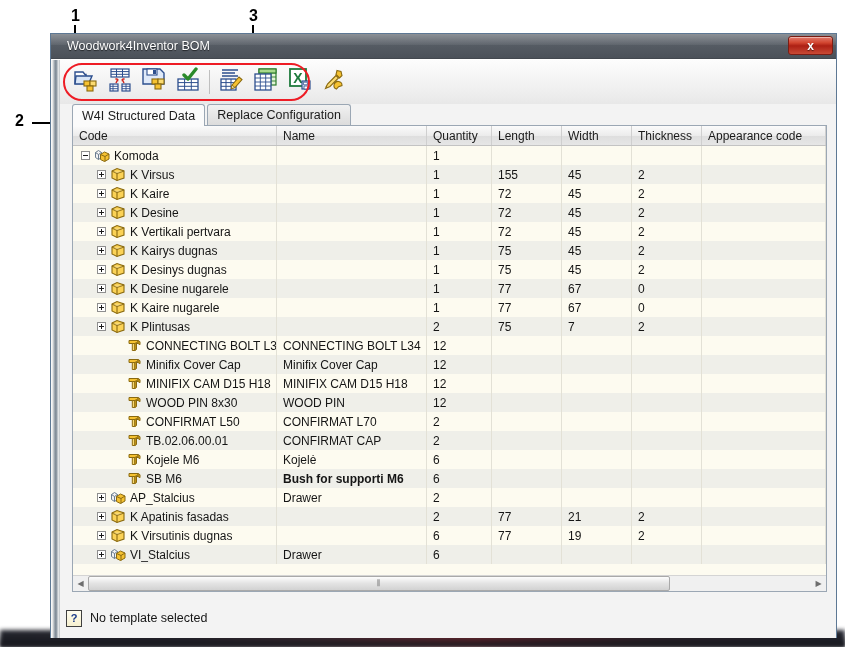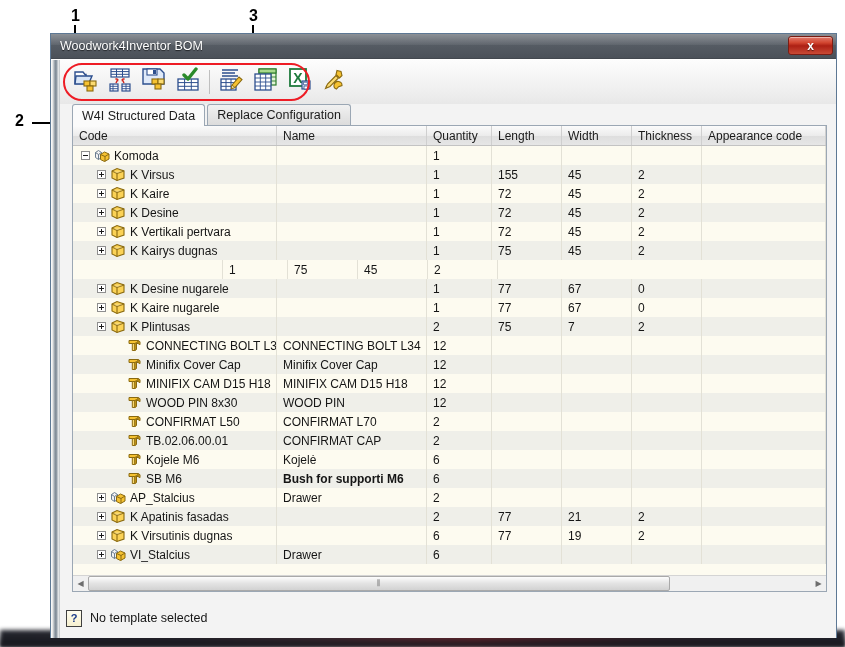--- a/index.html
+++ b/index.html
@@ -45,7 +45,7 @@
     position:relative; height:25px;
     background:linear-gradient(180deg,#6c7279 0%,#5f656d 45%,#555b63 48%,#4b5159 100%);
     border-bottom:1px solid #43484f;
-    display:flex; align-items:center;
+    display:flex; align-items:center;padding-left:7px;
   }
   #titlebar .glow {
     position:absolute; left:0; top:0; right:0; height:11px;

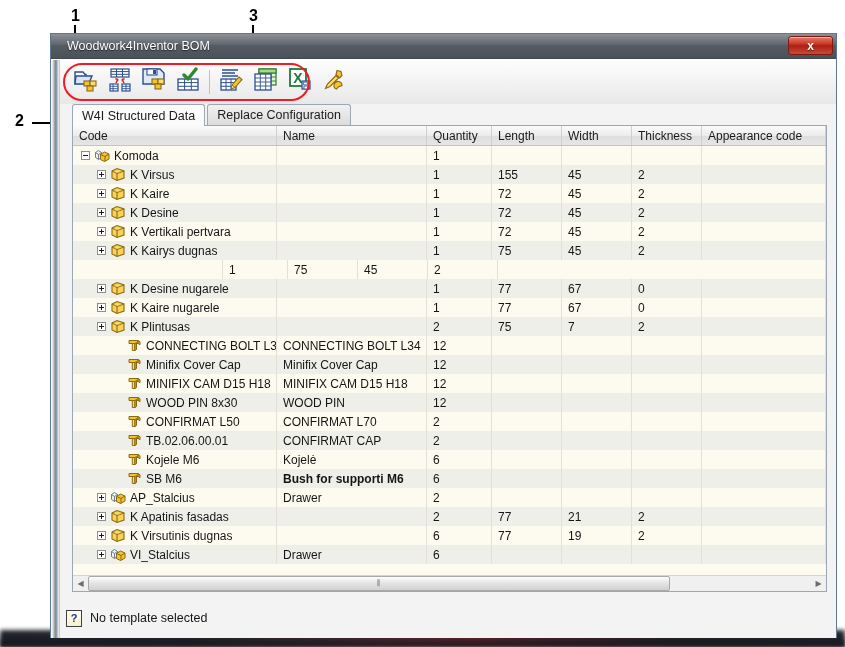--- a/index.html
+++ b/index.html
@@ -471,6 +471,19 @@
               <div class="cell" style="flex: 1 1 auto;"></div>
             </div>
             <div class="row odd">
+              <div class="cell code" style="width: 204px; flex: 0 0 204px;">
+                <div class="code-inner">
+                  <span class="spacer" style="width: 24px;"></span>
+                  <span class="expander plus"></span>
+                  <span class="ticon"><svg width="16" height="15" viewBox="0 0 16 15">
+                      <path d="M2 4l5-2.5L14 4v7l-7 2.5L2 11z" fill="#fbd256" stroke="#8a6a10" stroke-width="1.1"></path>
+                      <path d="M2 4l5 2.3L14 4" fill="none" stroke="#8a6a10" stroke-width="1.1"></path>
+                      <path d="M7 6.3v7.2" stroke="#8a6a10" stroke-width="1.1"></path>
+                      <path d="M2.8 4.4l4.2 1.9 6.2-2" fill="#fde9a8" stroke="none" opacity=".55"></path>
+                    </svg></span>
+                  <span>K Desinys dugnas</span>
+                </div>
+              </div>
               <div class="cell" style="width: 150px; flex: 0 0 150px;"></div>
               <div class="cell" style="width: 65px; flex: 0 0 65px;">1</div>
               <div class="cell" style="width: 70px; flex: 0 0 70px;">75</div>

